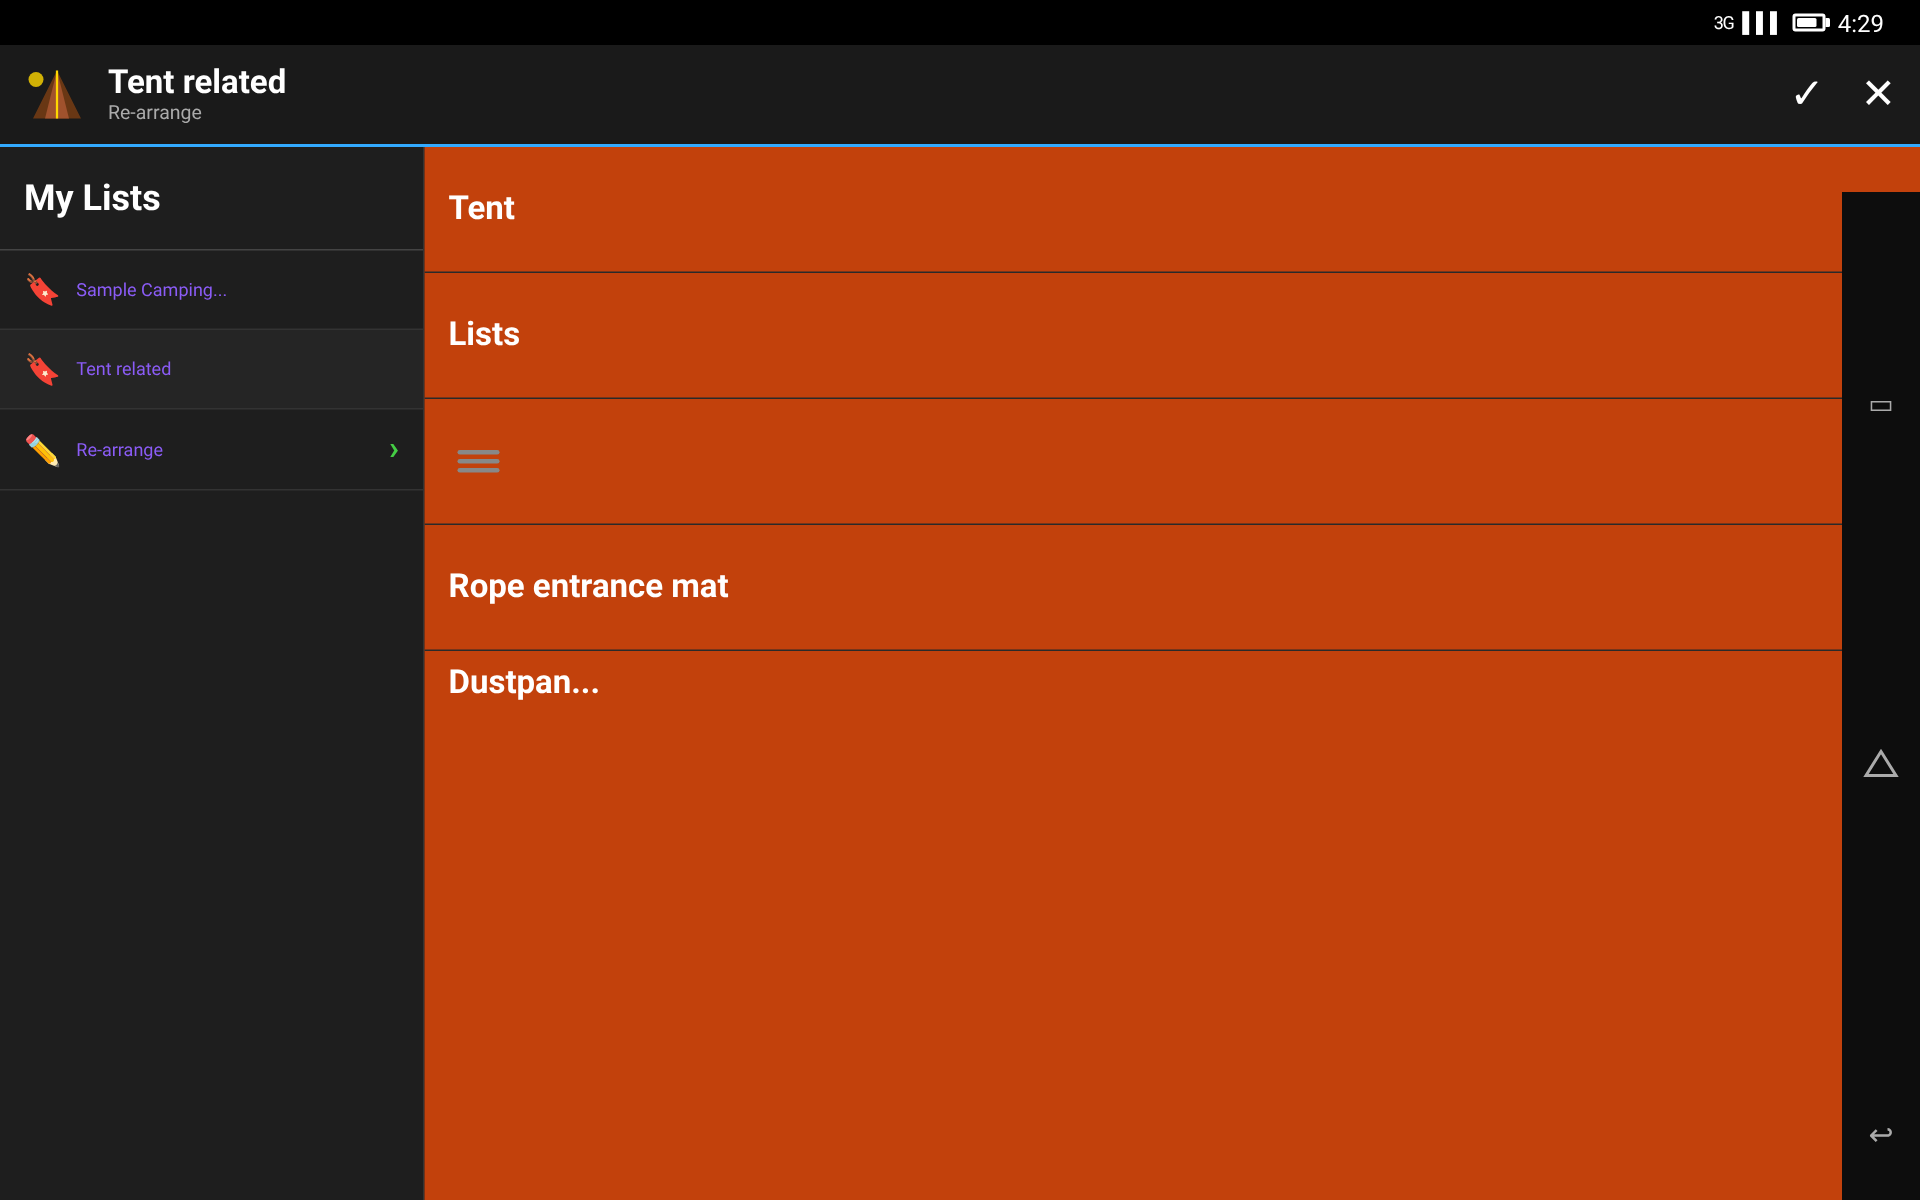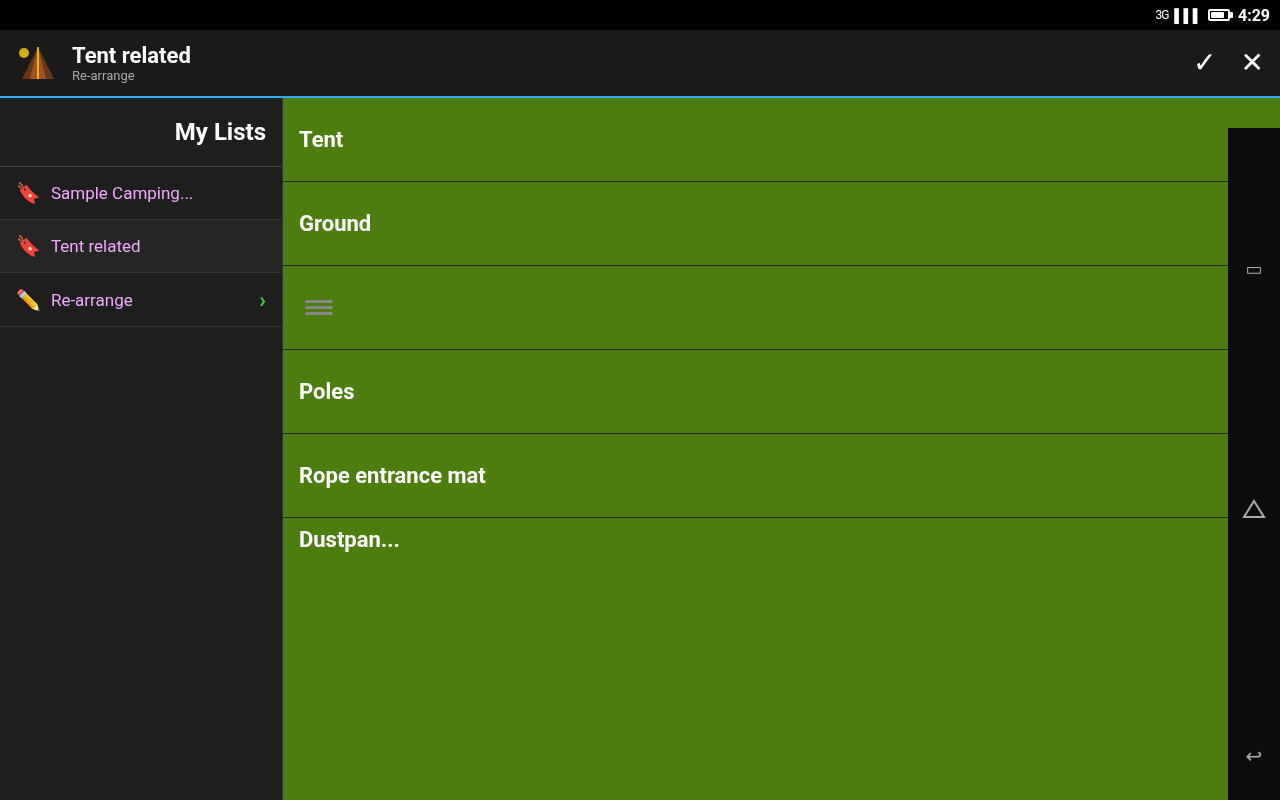--- a/index.html
+++ b/index.html
@@ -19,7 +19,7 @@
       height: 30px;
       display: flex;
       align-items: center;
-      padding-right: 10px;
+      padding-right: 24px;
       gap: 6px;
       font-size: 13px;
       color: #fff;

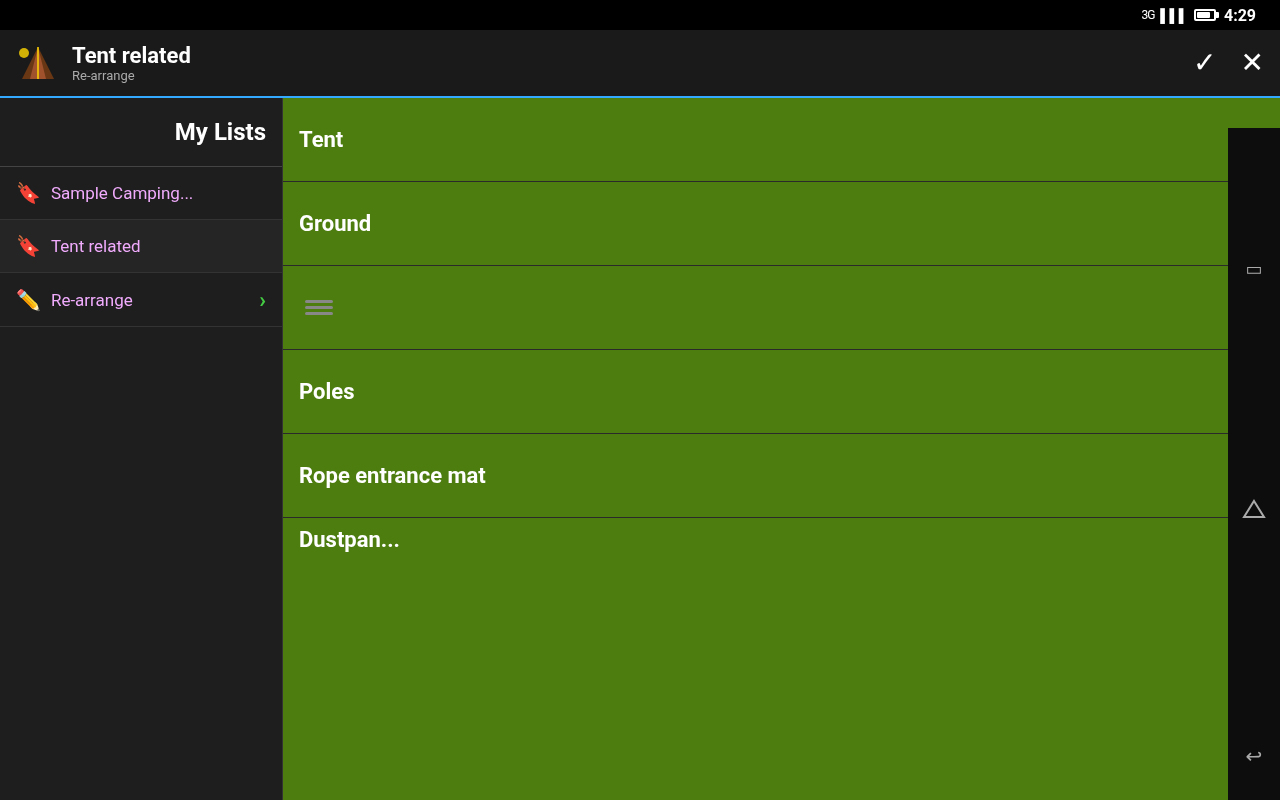--- a/index.html
+++ b/index.html
@@ -28,7 +28,7 @@
       justify-content: flex-end;
     }
     .status-bar .signal { font-size: 12px; letter-spacing: -1px; }
-    .status-bar .time { font-size: 16px; font-weight: bold; }
+    .status-bar .time { font-size: 16px; font-weight: normal; }
 
     
     .app-bar {

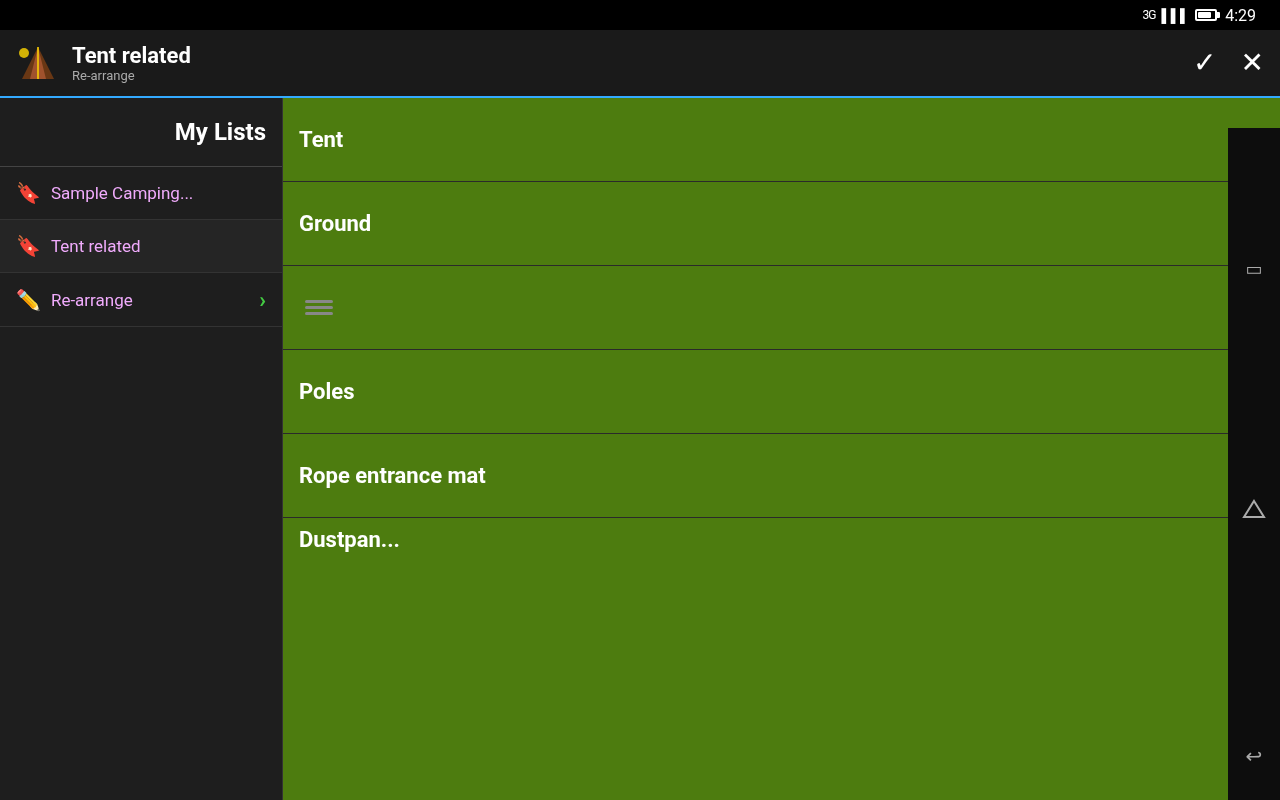--- a/index.html
+++ b/index.html
@@ -98,7 +98,6 @@
       font-weight: bold;
       color: #fff;
       border-bottom: 1px solid #444;
-      text-align: right;
     }
     .sidebar-item {
       display: flex;

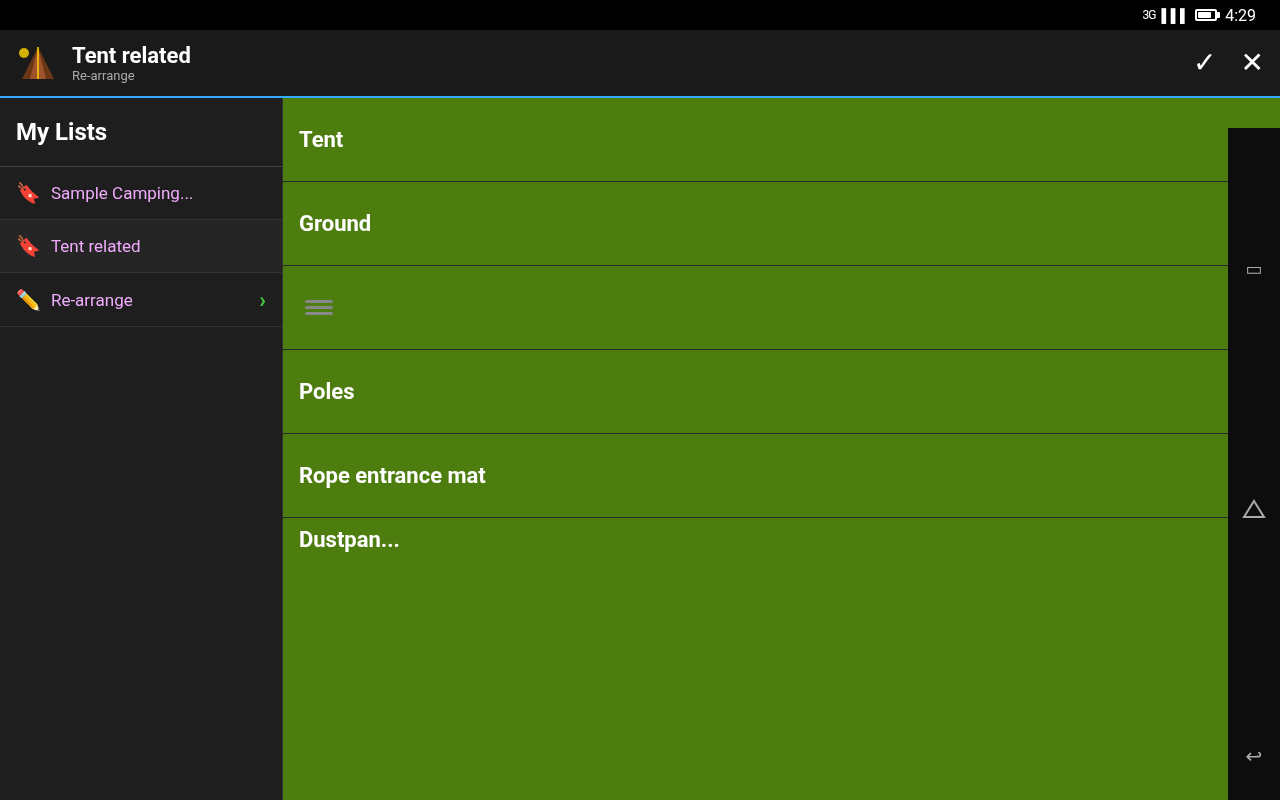--- a/index.html
+++ b/index.html
@@ -125,7 +125,7 @@
     
     .content {
       flex: 1;
-      background: #4d7c0f;
+      background: #c2410c;
       overflow-y: auto;
       position: relative;
     }

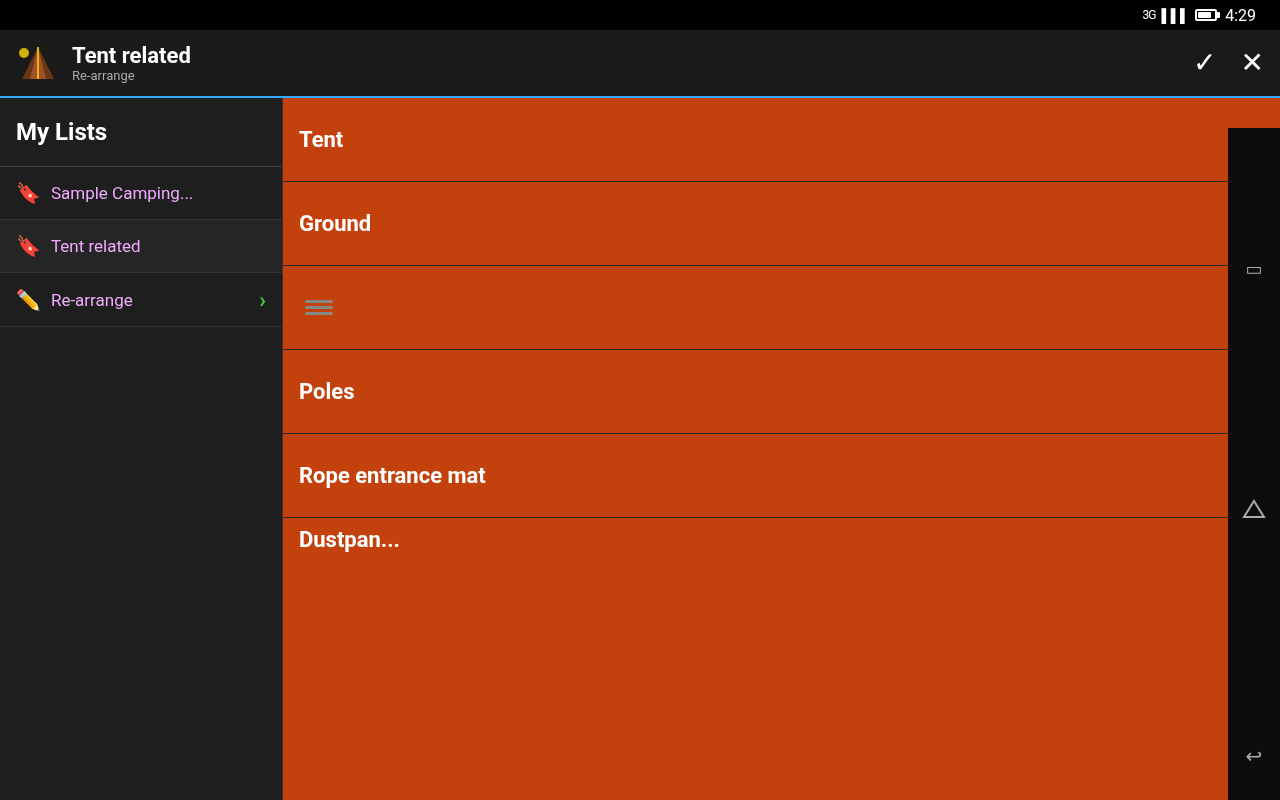--- a/index.html
+++ b/index.html
@@ -112,8 +112,8 @@
       font-size: 20px;
     }
     .sidebar-item-label {
-      font-size: 17px;
-      color: #f0abfc;
+      font-size: 12px;
+      color: #8b5cf6;
       flex: 1;
     }
     .sidebar-item-chevron {

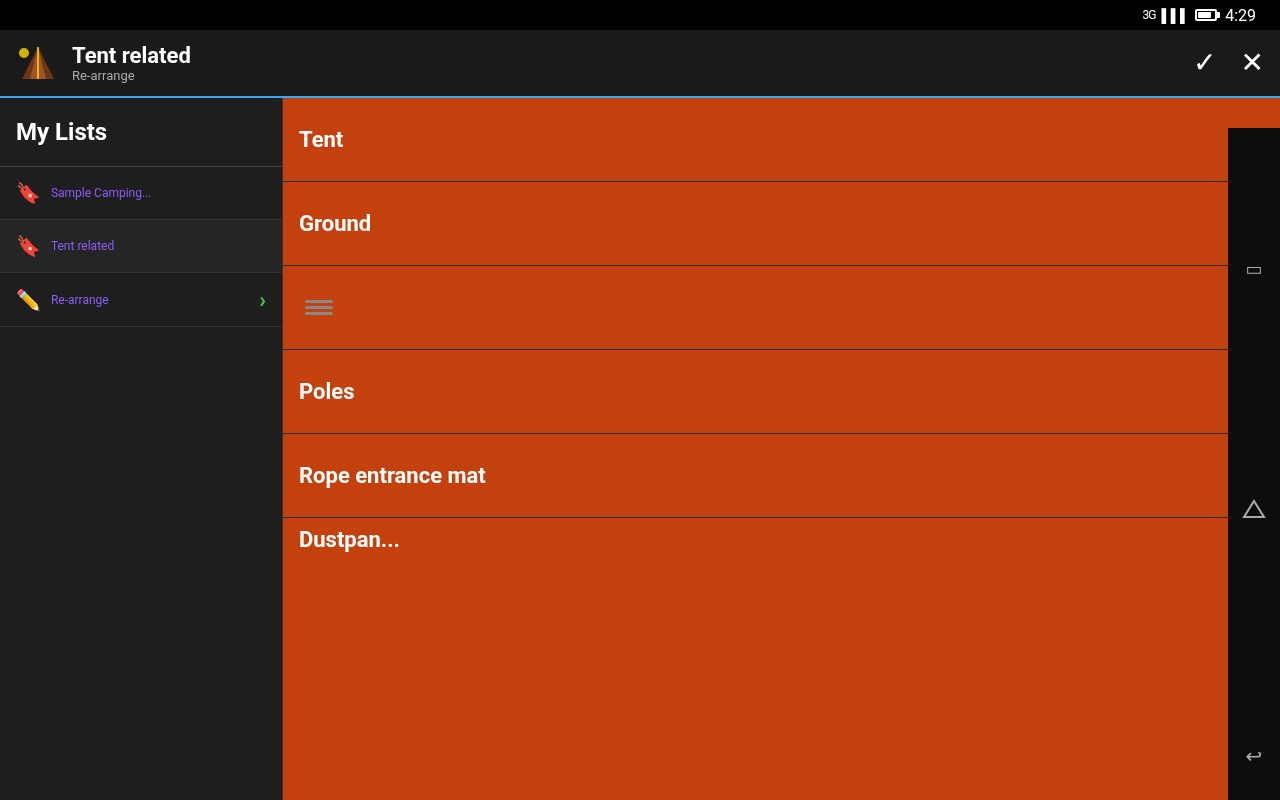--- a/index.html
+++ b/index.html
@@ -288,7 +288,7 @@
 
 
     <div class="list-item">
-      <span class="list-item-label">Ground</span>
+      <span class="list-item-label">Lists</span>
       <div class="drag-handle">
         <div class="drag-handle-line"></div>
         <div class="drag-handle-line"></div>

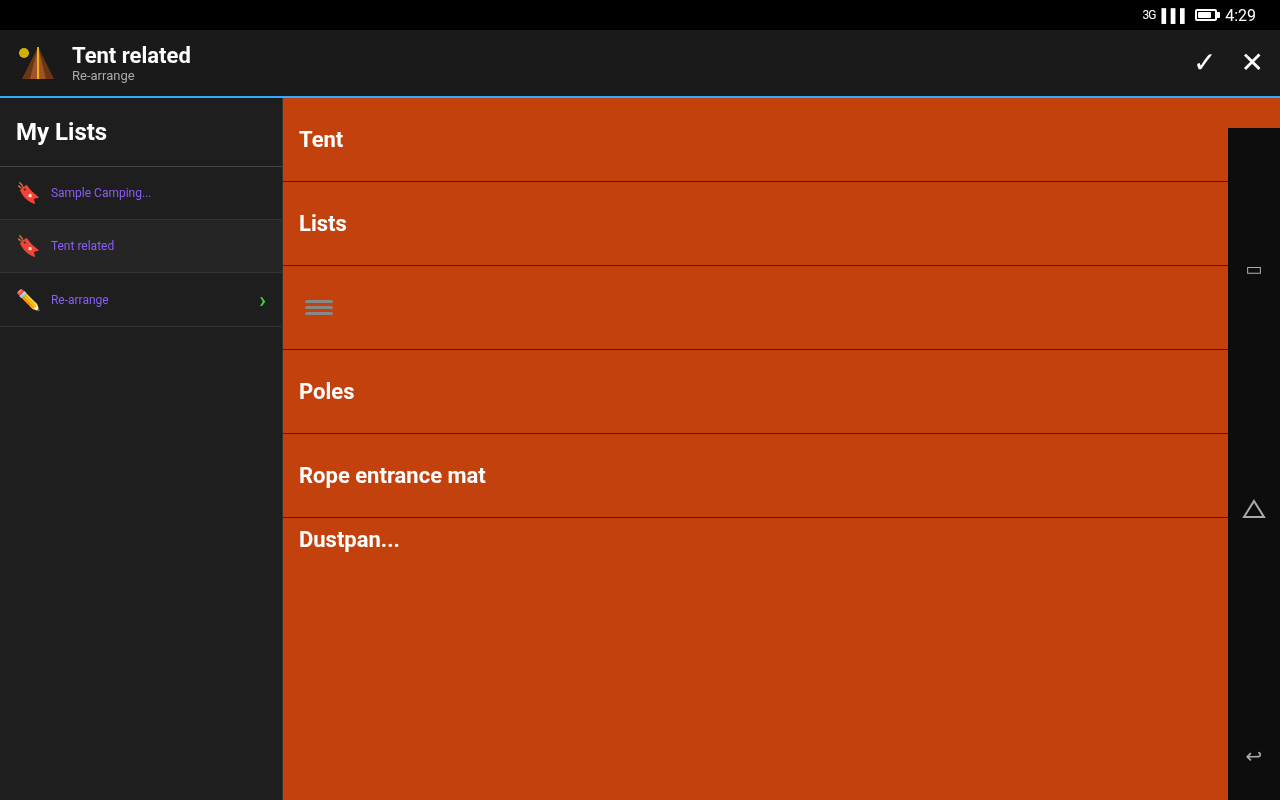--- a/index.html
+++ b/index.html
@@ -304,14 +304,6 @@
       </div>
     </div>
 
-    <div class="list-item">
-      <span class="list-item-label">Poles</span>
-      <div class="drag-handle">
-        <div class="drag-handle-line"></div>
-        <div class="drag-handle-line"></div>
-        <div class="drag-handle-line"></div>
-      </div>
-    </div>
 
 
     <div class="list-item">

